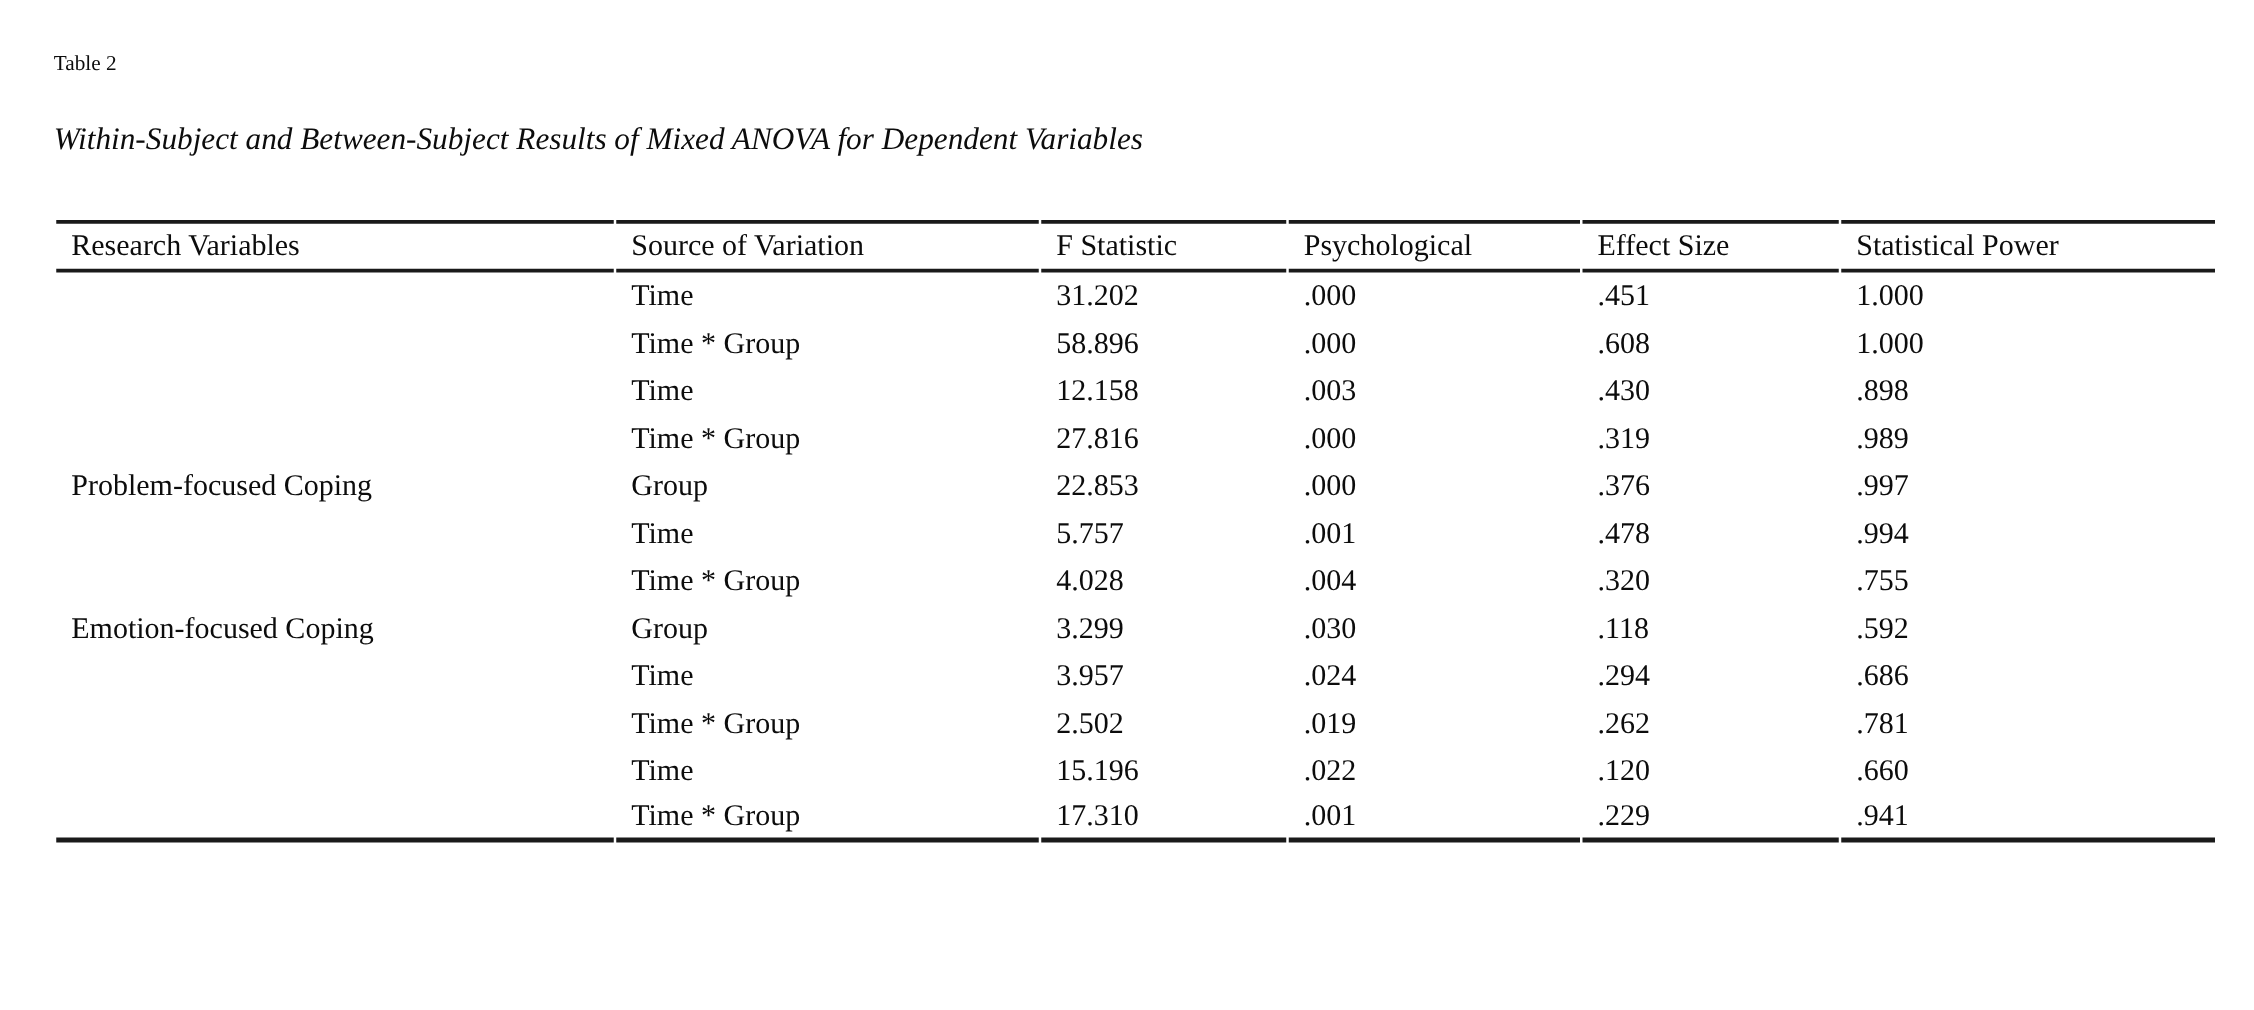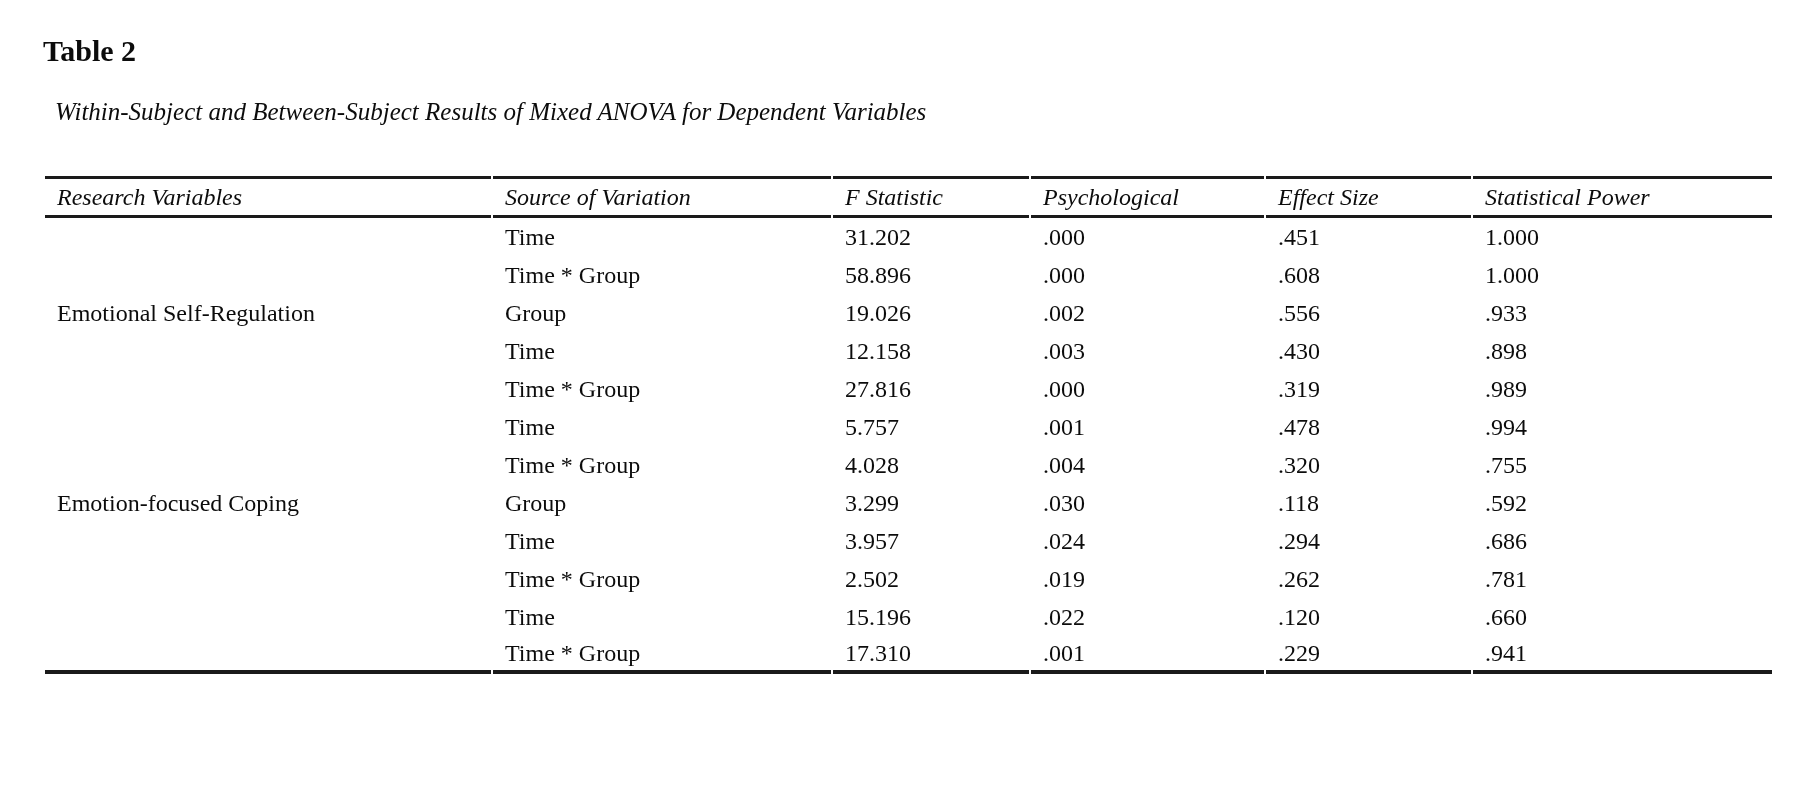--- a/index.html
+++ b/index.html
@@ -19,8 +19,8 @@
     color: #0c0c0c;
   }
   .table-number {
-    font-size: 30px;
-    font-weight: bold;
+    font-size: 17px;
+    font-weight: normal;
     margin: 0;
     line-height: 30px;
   }

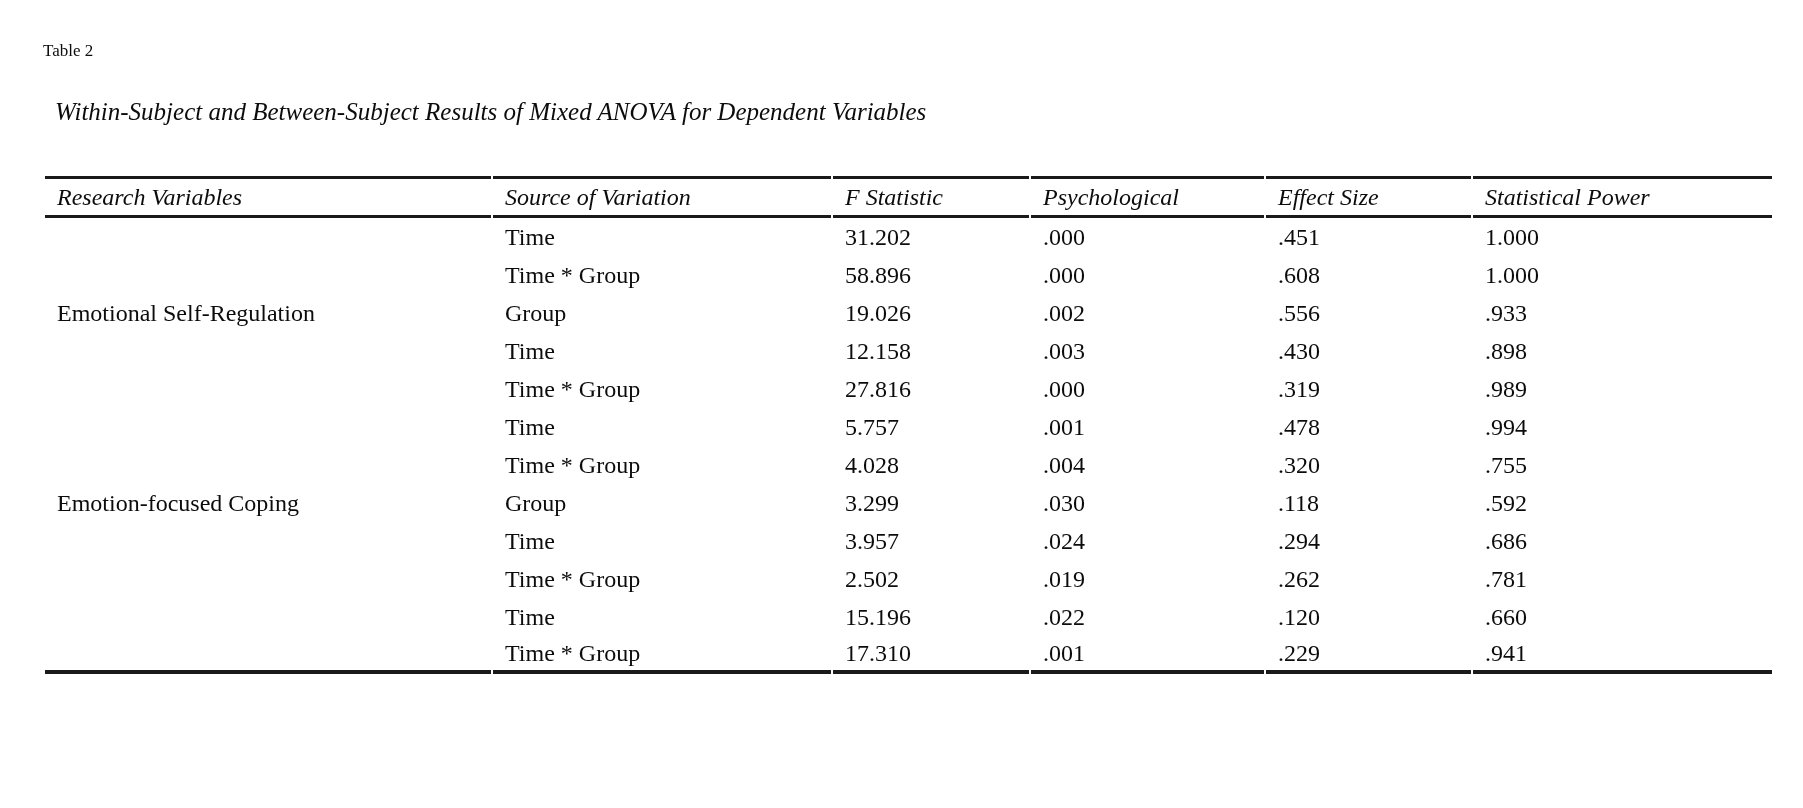--- a/index.html
+++ b/index.html
@@ -27,7 +27,7 @@
   .table-caption {
     font-style: italic;
     font-size: 25px;
-    margin: 12px;
+    margin: 0;
     margin-top: 31px;
     line-height: 30px;
   }

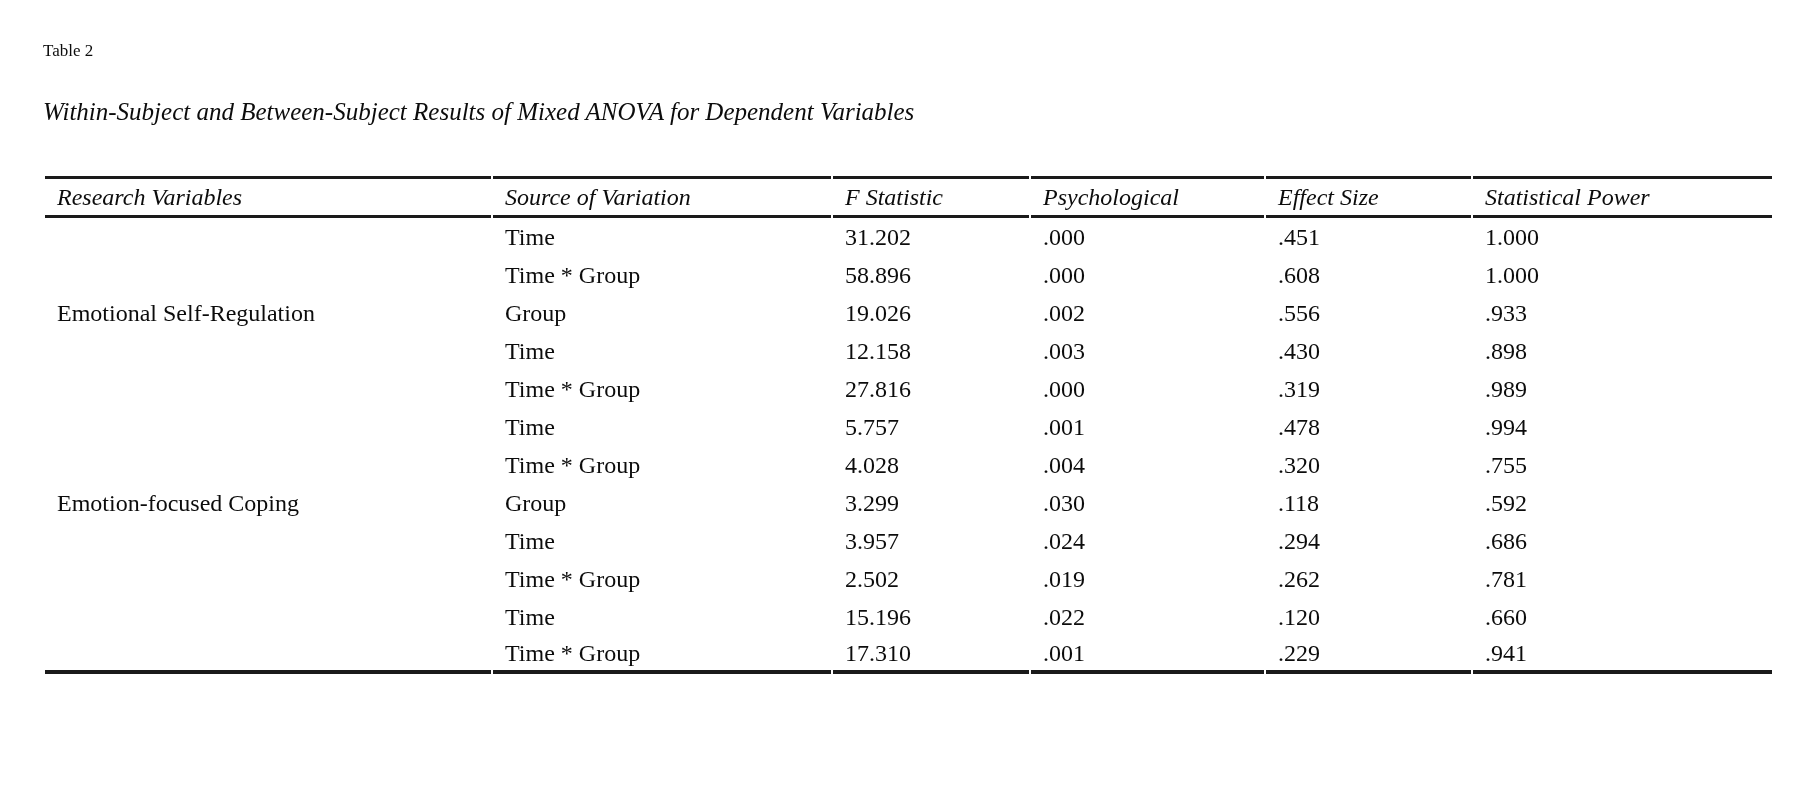--- a/index.html
+++ b/index.html
@@ -52,7 +52,6 @@
     height: 42px;
     border-top: 3px solid #1a1a1a;
     border-bottom: 3px solid #1a1a1a;
-    font-style: italic;
   }
   table.anova tbody td {
     height: 38px;

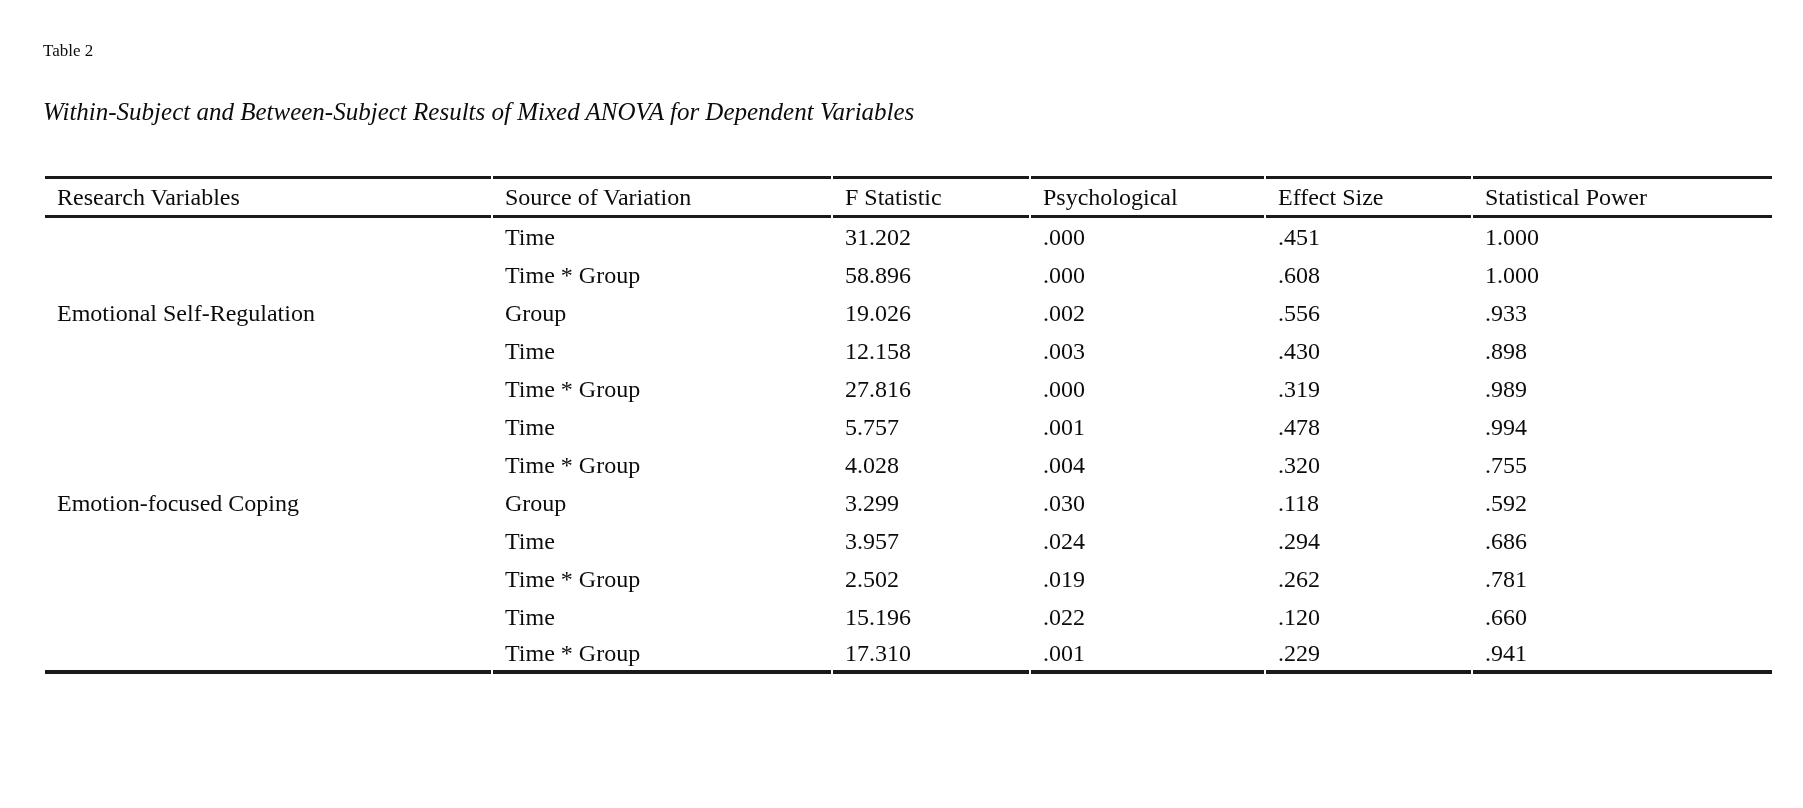--- a/index.html
+++ b/index.html
@@ -112,14 +112,6 @@
     <td>1.000</td>
   </tr>
         <tr>
-    <td>Emotional Self-Regulation</td>
-    <td>Group</td>
-    <td>19.026</td>
-    <td>.002</td>
-    <td>.556</td>
-    <td>.933</td>
-  </tr>
-        <tr>
     <td></td>
     <td>Time</td>
     <td>12.158</td>

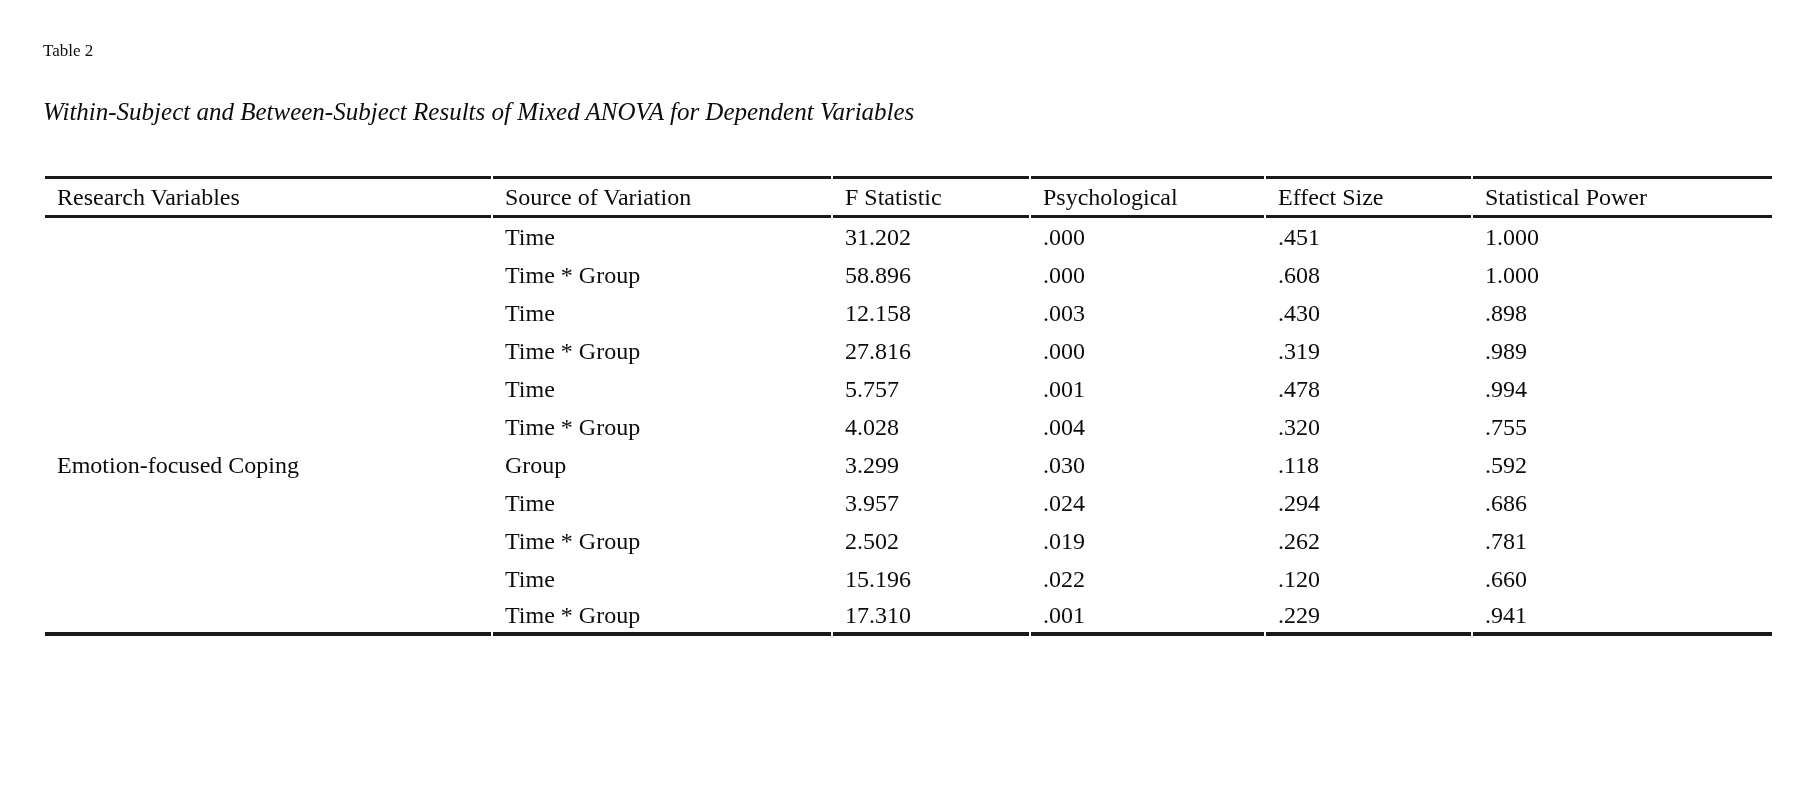--- a/index.html
+++ b/index.html
@@ -128,6 +128,14 @@
     <td>.989</td>
   </tr>
         <tr>
+    <td>Problem-focused Coping</td>
+    <td>Group</td>
+    <td>22.853</td>
+    <td>.000</td>
+    <td>.376</td>
+    <td>.997</td>
+  </tr>
+        <tr>
     <td></td>
     <td>Time</td>
     <td>5.757</td>

